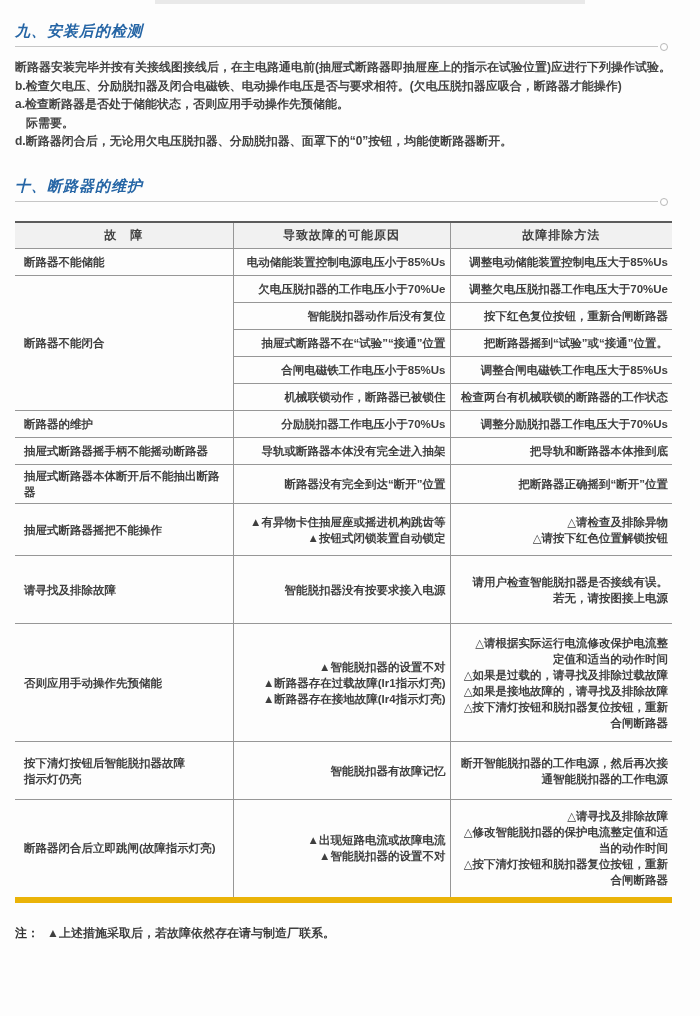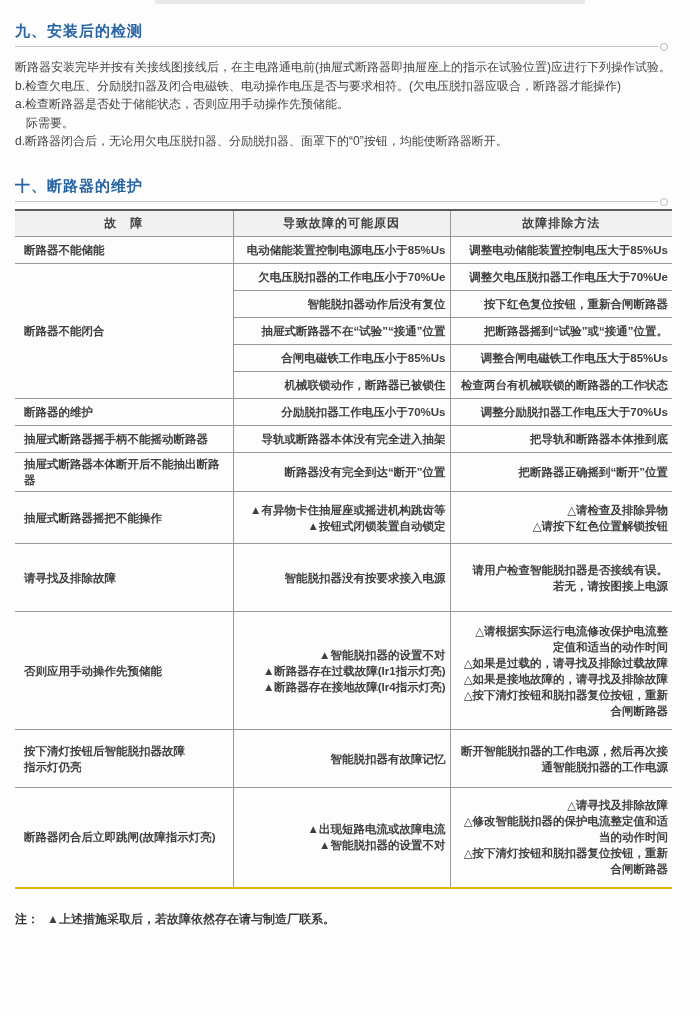--- a/index.html
+++ b/index.html
@@ -21,6 +21,7 @@
     font-size:15px;font-weight:bold;
     letter-spacing:1px;
     margin:0;
+    font-style:italic;
   }
   .t9{padding-top:22px;}
   .t10{padding-top:26px;}

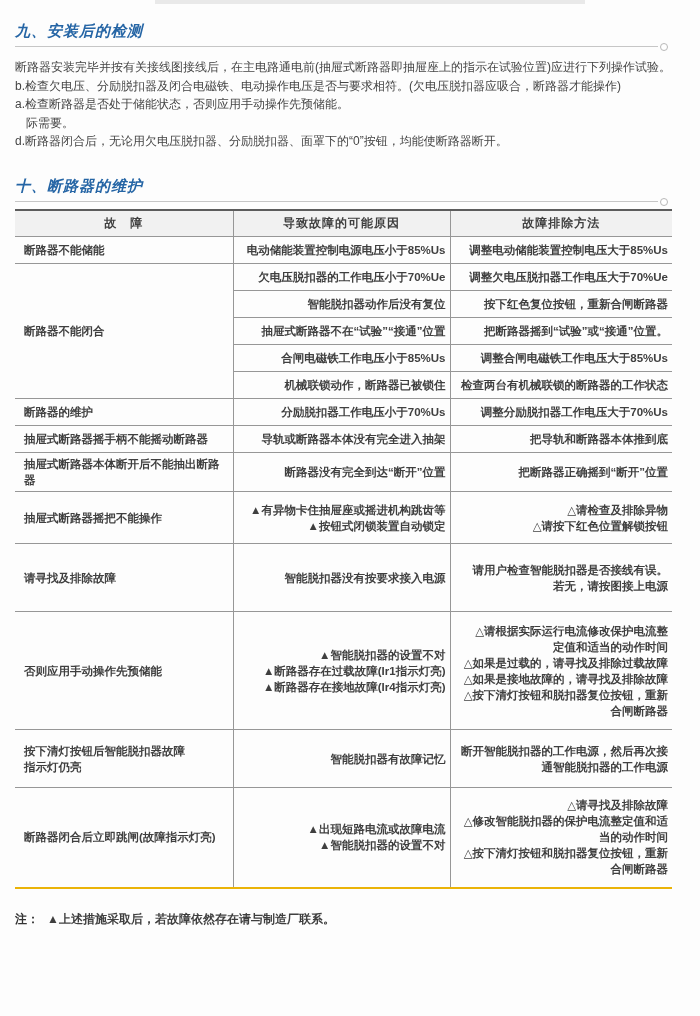--- a/index.html
+++ b/index.html
@@ -40,7 +40,7 @@
   .para{margin-top:11px;}
   .para .line{
     font-size:12px;line-height:18.5px;
-    font-weight:400;color:#444;
+    font-weight:700;color:#444;
     white-space:nowrap;
   }
   .para .line.cont{padding-left:11px;}

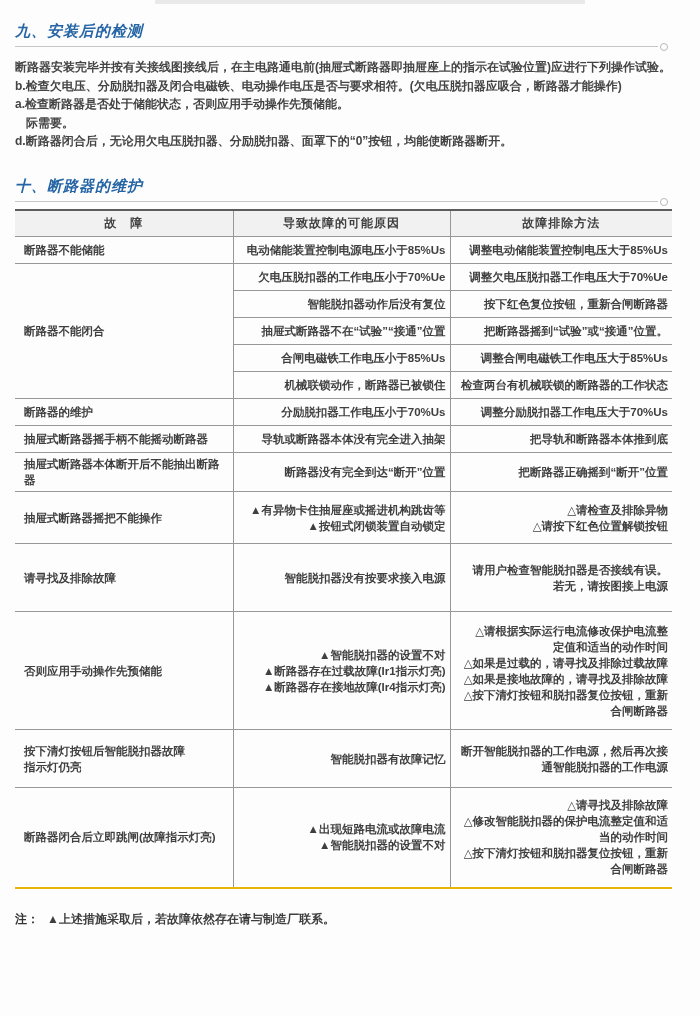--- a/index.html
+++ b/index.html
@@ -50,9 +50,9 @@
     border-collapse:collapse;
     table-layout:fixed;
     width:657px;
-    margin-top:7px;
+    margin-top:19px;
     border-top:2px solid #5c5c5c;
-    border-bottom:2px solid #eab308;
+    border-bottom:6px solid #eab308;
     font-size:11.5px;
   }
   table.fault-table td,table.fault-table th{

